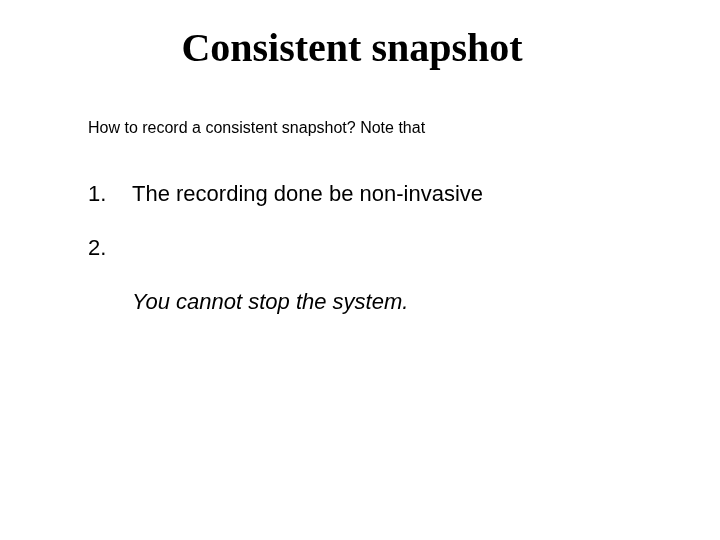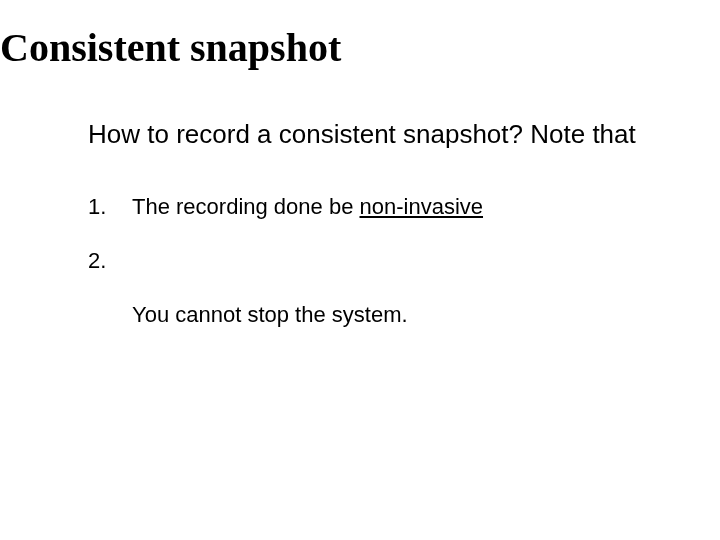--- a/index.html
+++ b/index.html
@@ -22,6 +22,7 @@
     font-family: "Times New Roman", Times, serif;
     font-weight: bold;
     font-size: 40px;
+    text-align: center;
     margin: 0 16px 48px 0;
   }
   .intro {

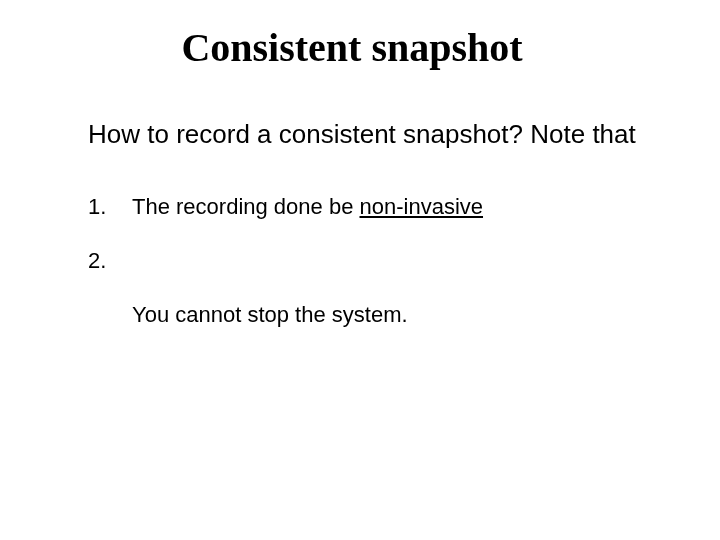--- a/index.html
+++ b/index.html
@@ -26,7 +26,7 @@
     margin: 0 16px 48px 0;
   }
   .intro {
-    font-size: 26px;
+    font-size: 16px;
     margin: 0 0 44px 88px;
   }
   .list {

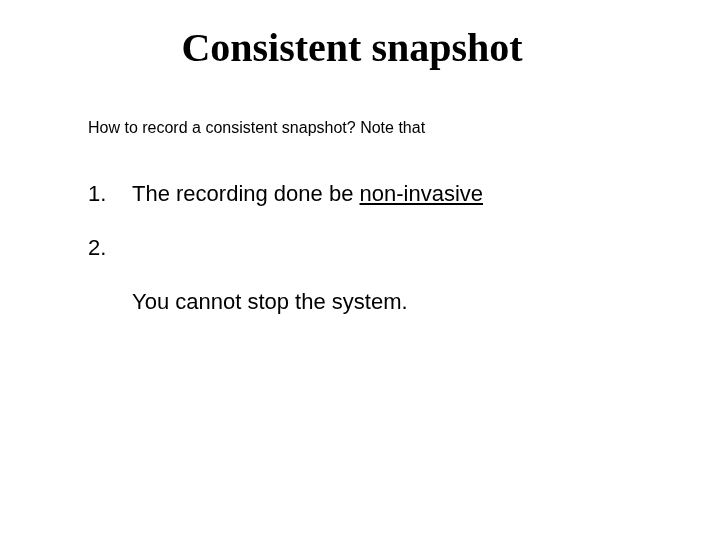--- a/index.html
+++ b/index.html
@@ -43,7 +43,6 @@
     flex: 0 0 44px;
   }
   .underline {
-    text-decoration: underline;
   }
   .note {
     margin-left: 44px;

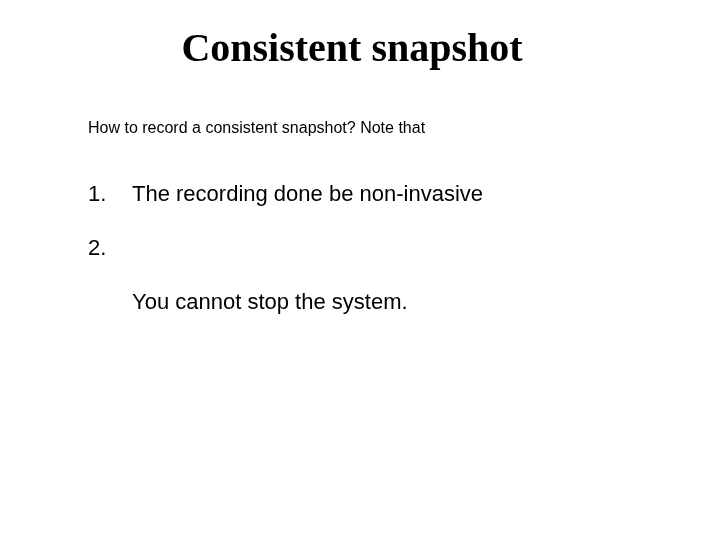--- a/index.html
+++ b/index.html
@@ -46,6 +46,7 @@
   }
   .note {
     margin-left: 44px;
+    font-style: italic;
     font-size: 22px;
   }
 </style>

